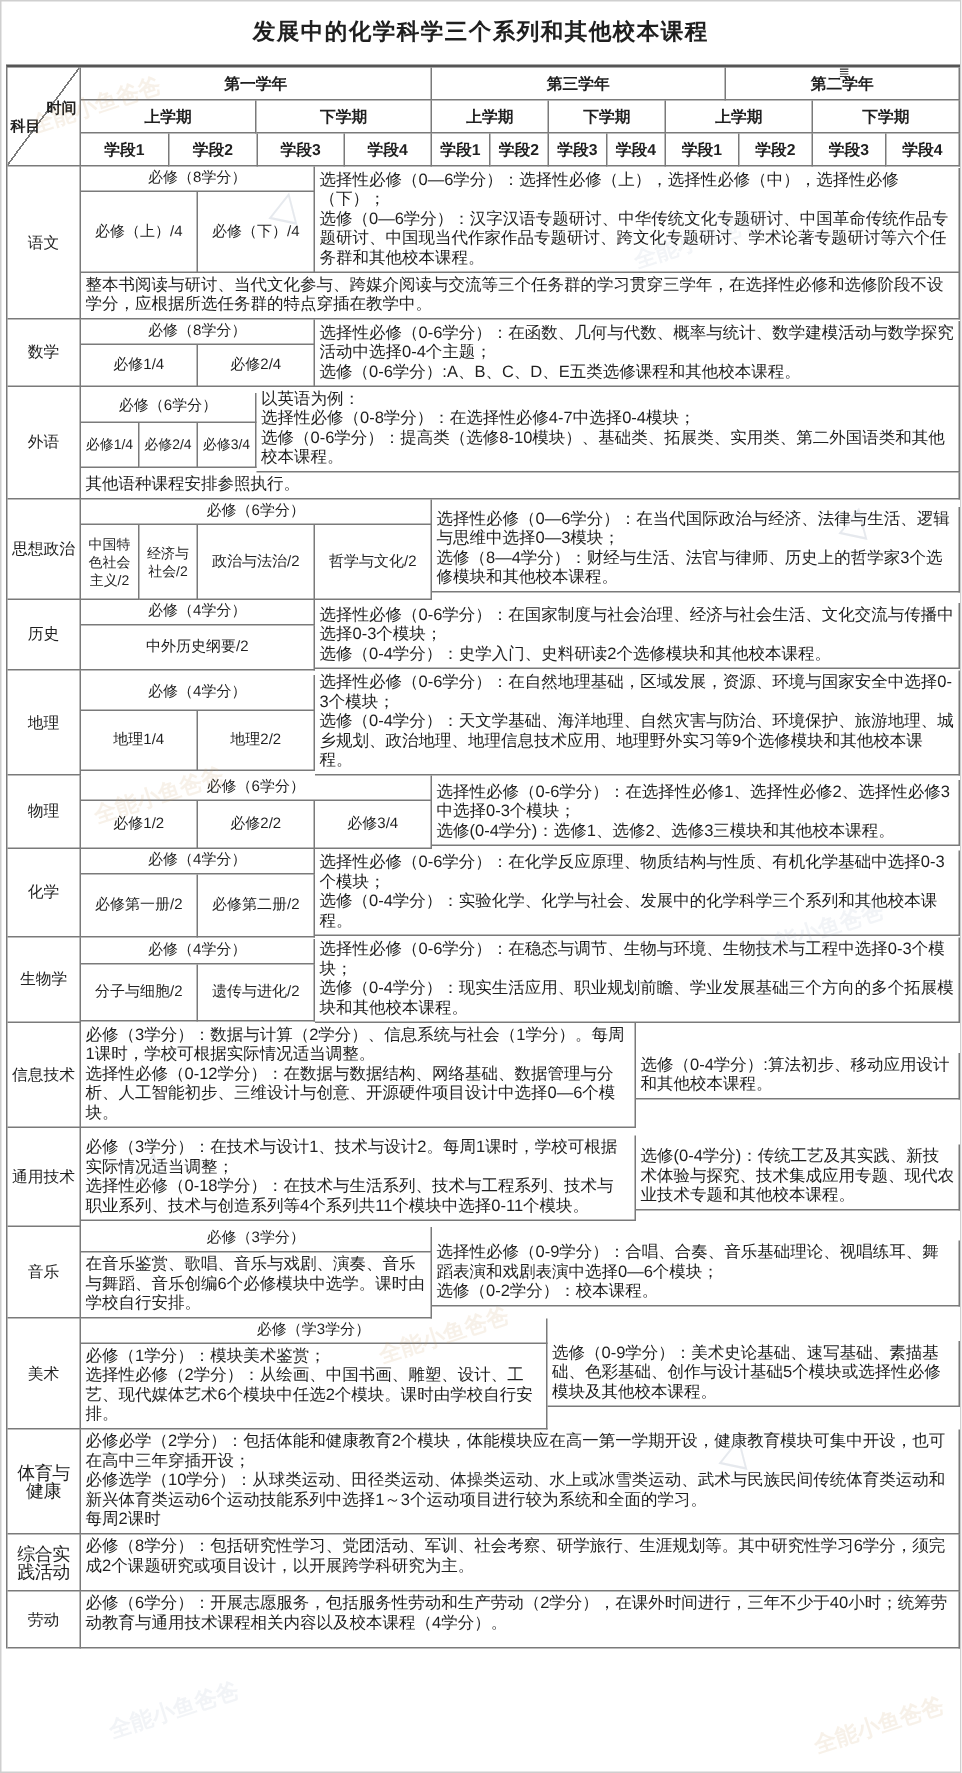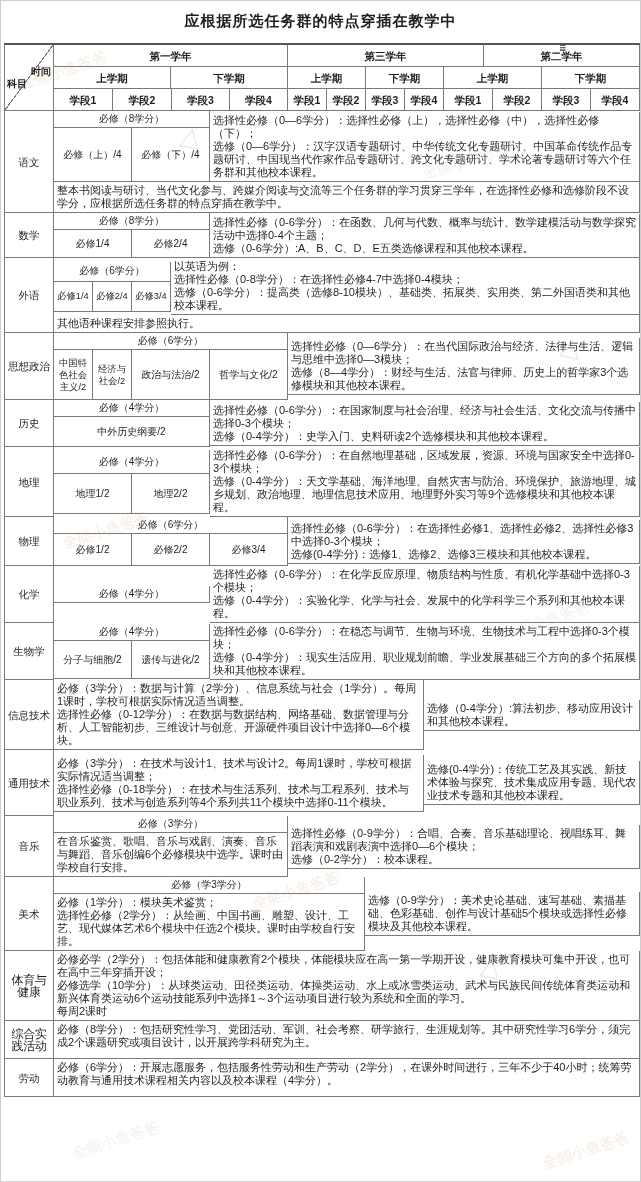--- a/index.html
+++ b/index.html
@@ -66,7 +66,7 @@
 
   <div class="stray-icon">≣</div>
 
-  <div class="title">应根据所选任务群的特点穿插在教学中</div>
+  <div class="title">发展中的化学科学三个系列和其他校本课程</div>
 
   <div class="tbl">
 

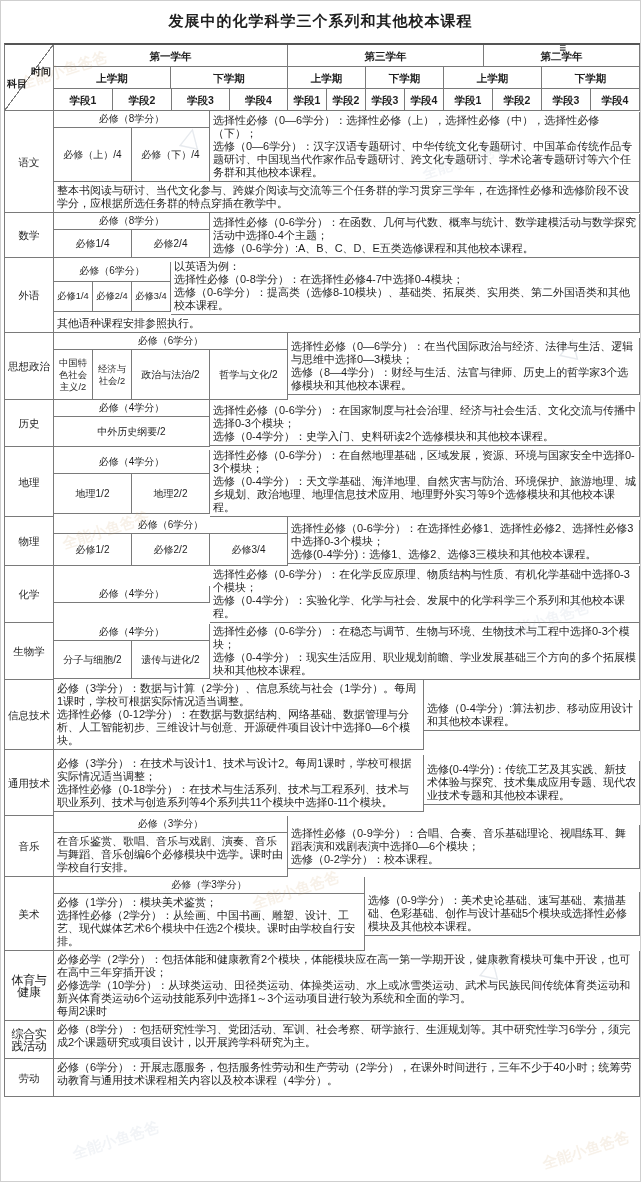--- a/index.html
+++ b/index.html
@@ -203,7 +203,7 @@
           <div class="lstack" style="width:156px">
             <div class="c cc bh" style="height:24px">必修（4学分）</div>
             <div class="mods" style="min-height:40px">
-              <div class="c" style="width:78px">地理1/2</div>
+              <div class="c" style="width:78px">地理1/4</div>
               <div class="c" style="width:78px">地理2/2</div>
             </div>
           </div>

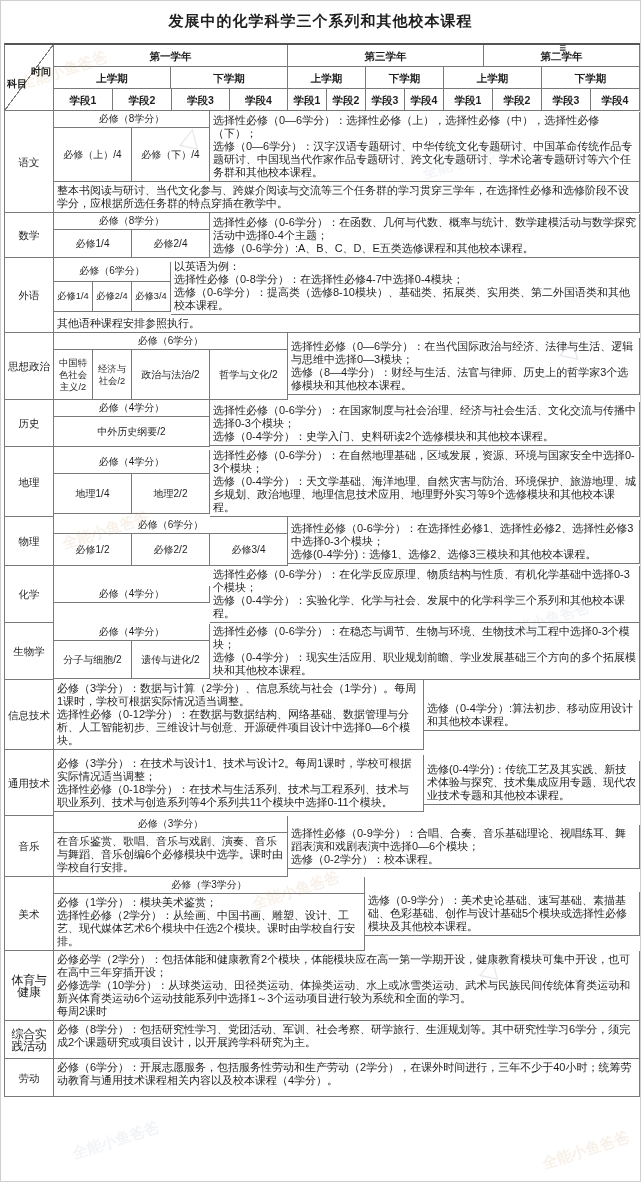--- a/index.html
+++ b/index.html
@@ -237,6 +237,10 @@
         <div class="crow">
           <div class="lstack" style="width:156px">
             <div class="c cc bh">必修（4学分）</div>
+            <div class="mods" style="min-height:42px">
+              <div class="c" style="width:78px">必修第一册/2</div>
+              <div class="c" style="width:78px">必修第二册/2</div>
+            </div>
           </div>
           <div class="c tc rcell">选择性必修（0-6学分）：在化学反应原理、物质结构与性质、有机化学基础中选择0-3个模块；
 选修（0-4学分）：实验化学、化学与社会、发展中的化学科学三个系列和其他校本课程。</div>

